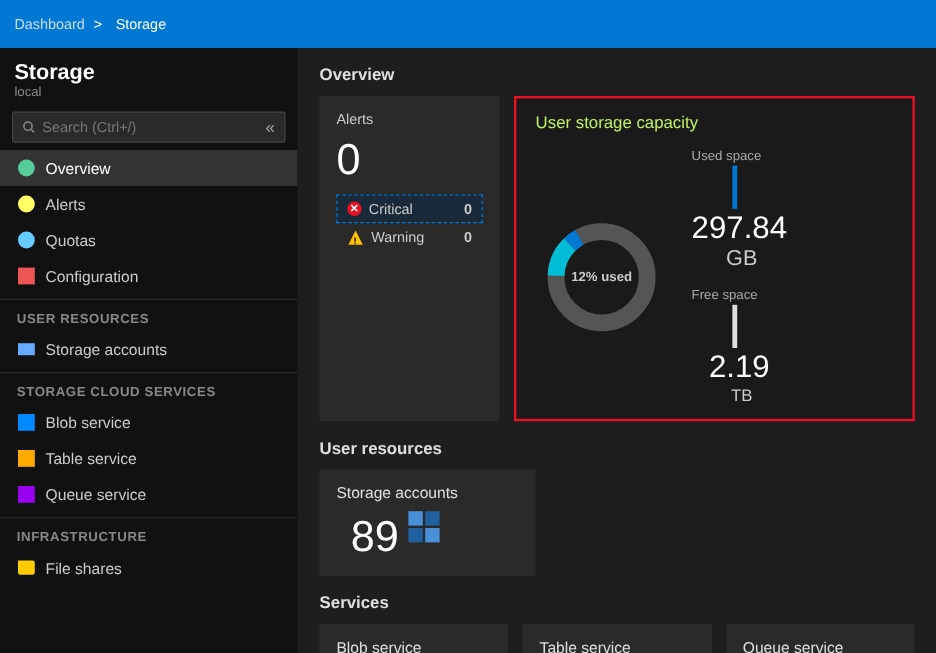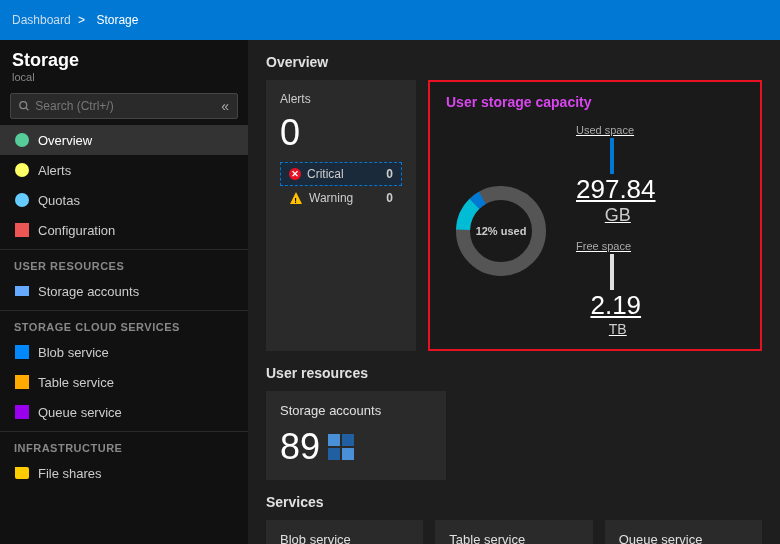--- a/index.html
+++ b/index.html
@@ -50,7 +50,7 @@
 
     
     .capacity-card { background: #1a1a1a; border: 2px solid #e81123; flex: 1; padding: 12px 16px; display: flex; gap: 16px; align-items: center; }
-    .capacity-title { font-size: 14px; font-weight: 700; color: #d946ef; margin-bottom: 14px; }
+    .capacity-title { font-size: 14px; font-weight: 400; color: #bef264; margin-bottom: 14px; }
     .donut-wrap { position: relative; width: 110px; height: 110px; flex-shrink: 0; }
     .donut-label { position: absolute; top: 50%; left: 50%; transform: translate(-50%, -50%); text-align: center; font-size: 11px; color: #ccc; font-weight: 600; }
     .capacity-stats { display: flex; flex-direction: column; gap: 14px; text-decoration: underline; }

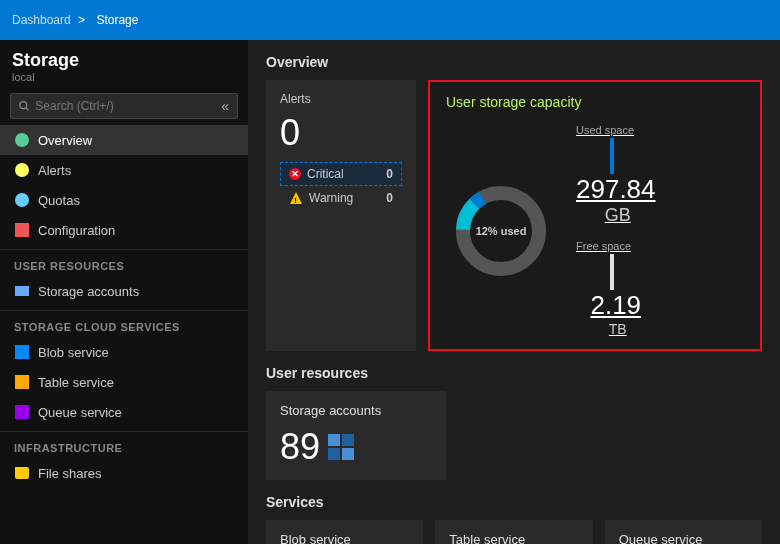--- a/index.html
+++ b/index.html
@@ -53,7 +53,7 @@
     .capacity-title { font-size: 14px; font-weight: 400; color: #bef264; margin-bottom: 14px; }
     .donut-wrap { position: relative; width: 110px; height: 110px; flex-shrink: 0; }
     .donut-label { position: absolute; top: 50%; left: 50%; transform: translate(-50%, -50%); text-align: center; font-size: 11px; color: #ccc; font-weight: 600; }
-    .capacity-stats { display: flex; flex-direction: column; gap: 14px; text-decoration: underline; }
+    .capacity-stats { display: flex; flex-direction: column; gap: 14px; }
     .stat-item { }
     .stat-bar { width: 4px; height: 36px; display: inline-block; vertical-align: middle; margin-right: 8px; }
     .stat-bar.used { background: #0078d4; }

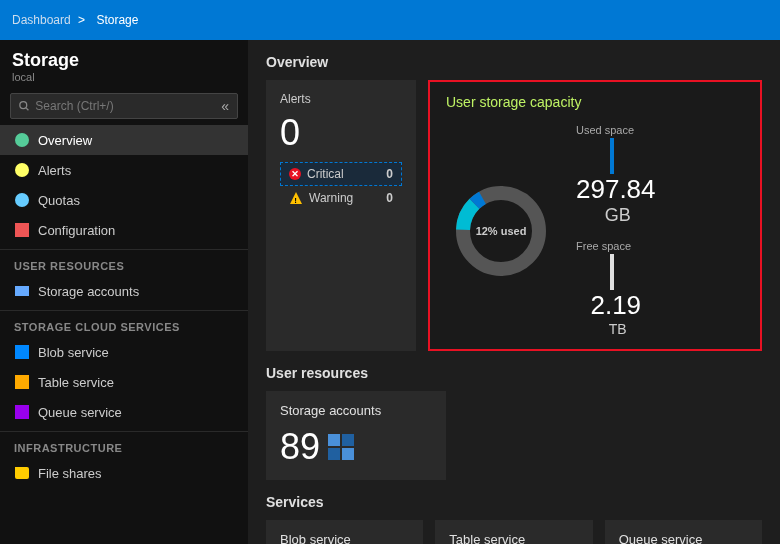--- a/index.html
+++ b/index.html
@@ -65,7 +65,7 @@
     .user-resources-row { margin-bottom: 14px; }
     .storage-accounts-card { background: #2a2a2a; padding: 12px 14px; width: 180px; }
     .sa-title { font-size: 13px; font-weight: 500; color: #e0e0e0; margin-bottom: 8px; }
-    .sa-count-row { display: flex; align-items: center; gap: 8px; }
+    .sa-count-row { display: flex; gap: 8px; margin-left: 12px; }
     .sa-count { font-size: 36px; font-weight: 300; color: #fff; }
 
     

